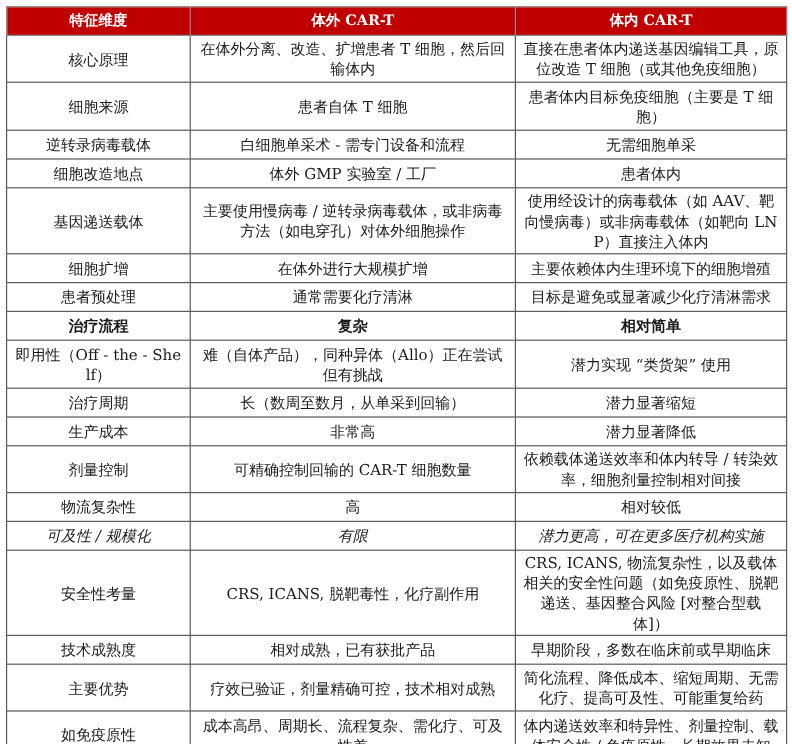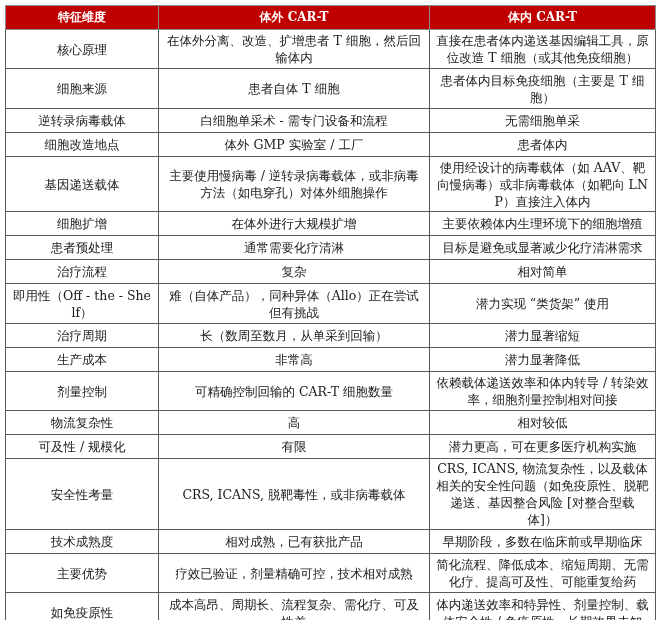--- a/index.html
+++ b/index.html
@@ -98,7 +98,7 @@
         <td>通常需要化疗清淋</td>
         <td>目标是避免或显著减少化疗清淋需求</td>
       </tr>
-      <tr style="height: 24px;">
+      <tr style="height: 24px; font-weight: bold;">
         <td>治疗流程</td>
         <td>复杂</td>
         <td>相对简单</td>

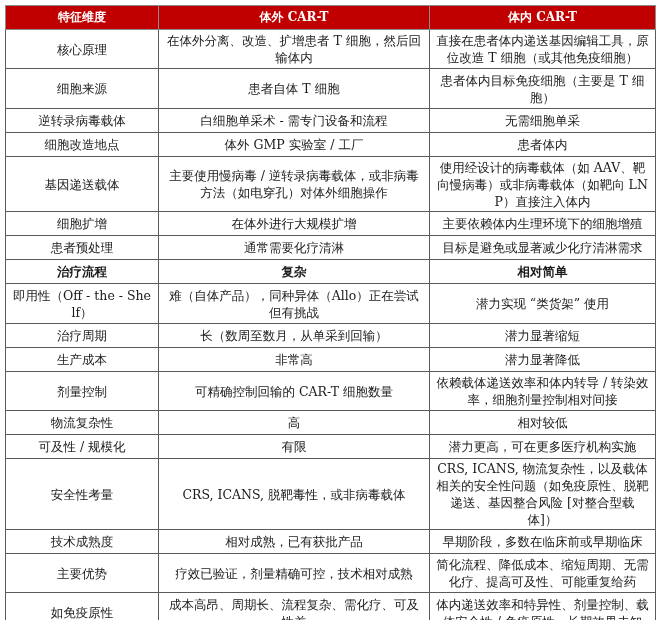--- a/index.html
+++ b/index.html
@@ -128,7 +128,7 @@
         <td>高</td>
         <td>相对较低</td>
       </tr>
-      <tr style="height: 24px;">
+      <tr style="height: 24px; font-style: italic;">
         <td>可及性 / 规模化</td>
         <td>有限</td>
         <td>潜力更高，可在更多医疗机构实施</td>

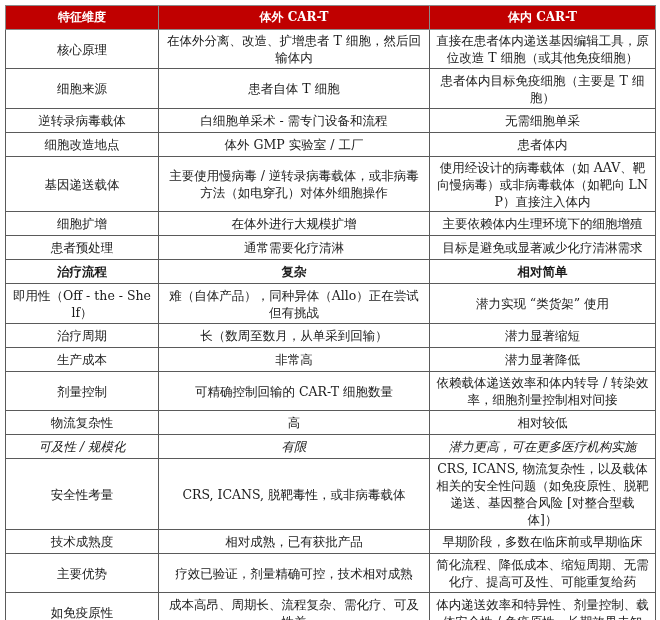--- a/index.html
+++ b/index.html
@@ -135,7 +135,7 @@
       </tr>
       <tr style="height: 55px;">
         <td>安全性考量</td>
-        <td>CRS, ICANS, 脱靶毒性，或非病毒载体</td>
+        <td>CRS, ICANS, 脱靶毒性，化疗副作用</td>
         <td>CRS, ICANS, 物流复杂性，以及载体相关的安全性问题（如免疫原性、脱靶递送、基因整合风险 [对整合型载体]）</td>
       </tr>
       <tr style="height: 24px;">

